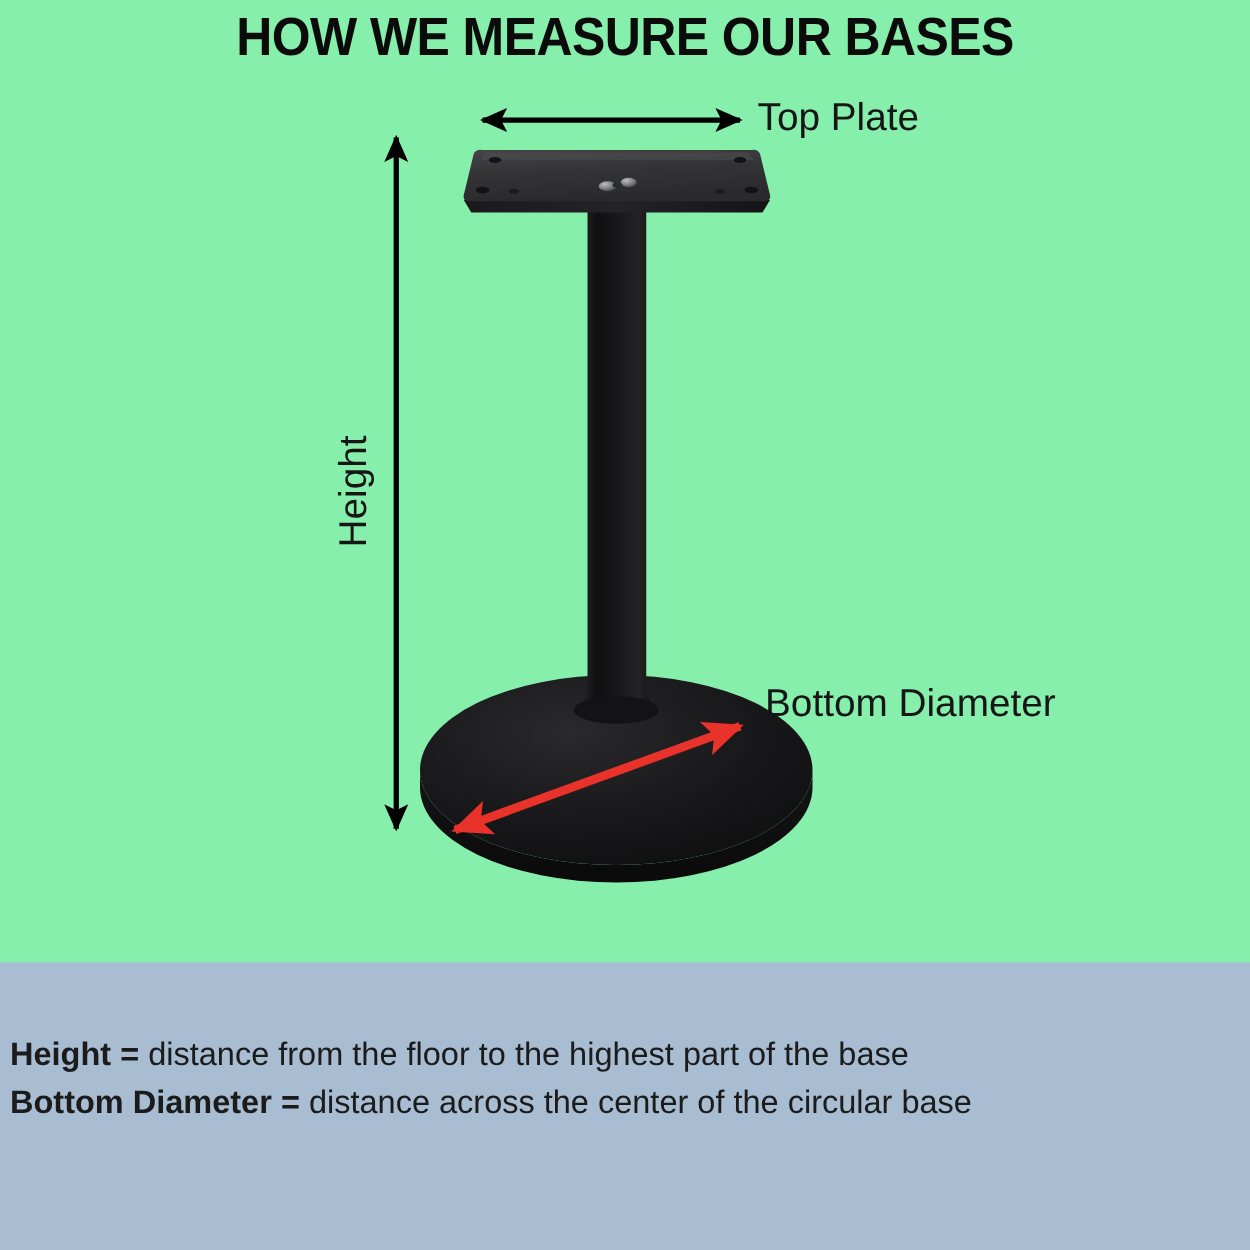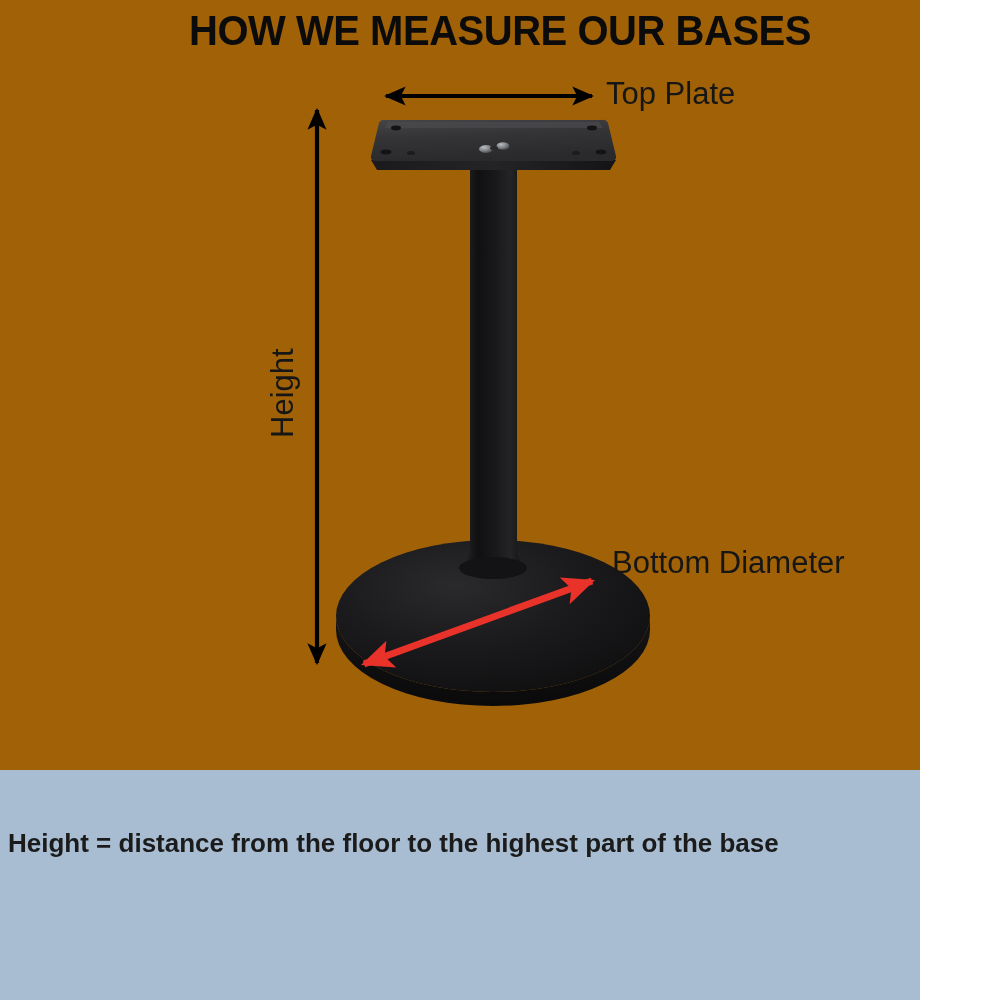--- a/index.html
+++ b/index.html
@@ -14,9 +14,9 @@
   }
   #page {
     position: relative;
-    width: 920px;
+    width: 1000px;
     height: 1000px;
-    background: #a16207;
+    background: #86efac;
     overflow: hidden;
   }
 

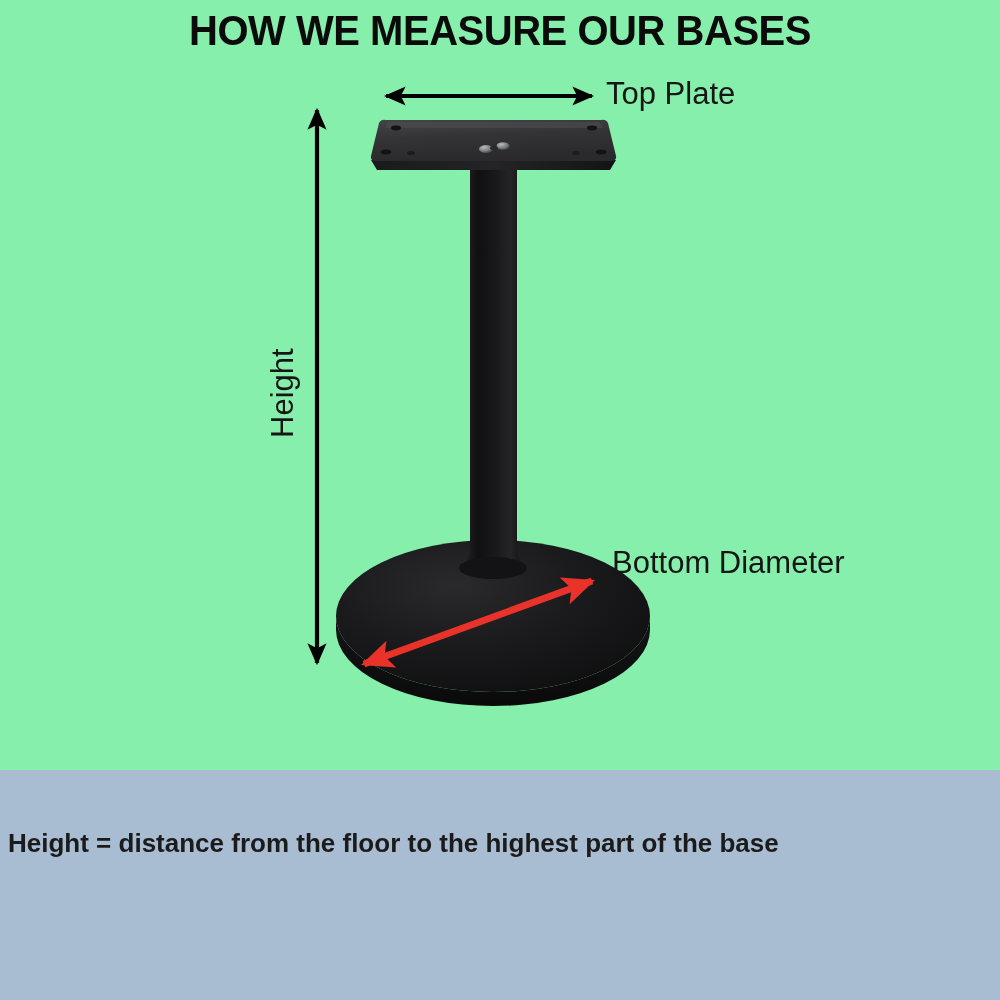--- a/index.html
+++ b/index.html
@@ -113,7 +113,7 @@
     font-weight: 700;
   }
   .legend-line .def {
-    font-weight: 700;
+    font-weight: 400;
   }
 </style>
 </head>

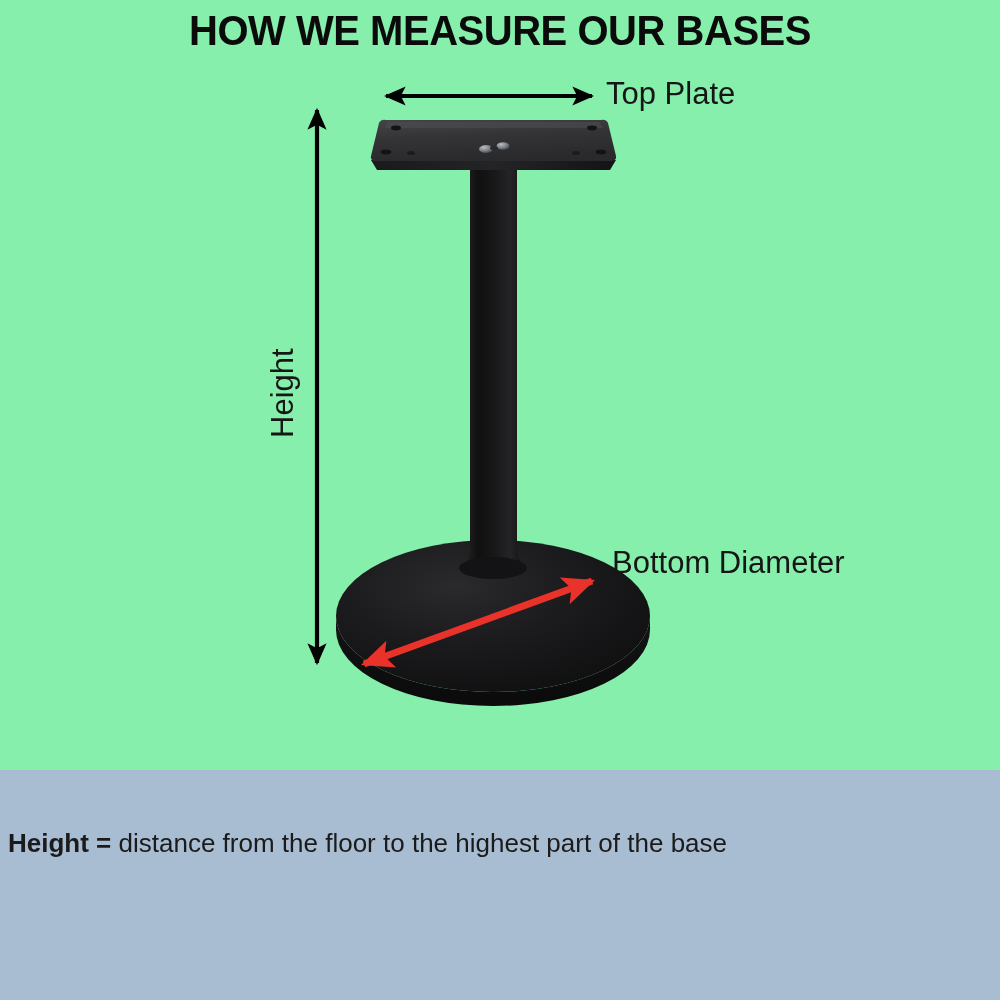--- a/index.html
+++ b/index.html
@@ -228,6 +228,10 @@
       </div>
 
 
+      <div class="legend-line">
+        <span class="term">Bottom Diameter</span><span class="eq"> =</span>
+        <span class="def">distance across the center of the circular base</span>
+      </div>
 
     </div>
   </div>

